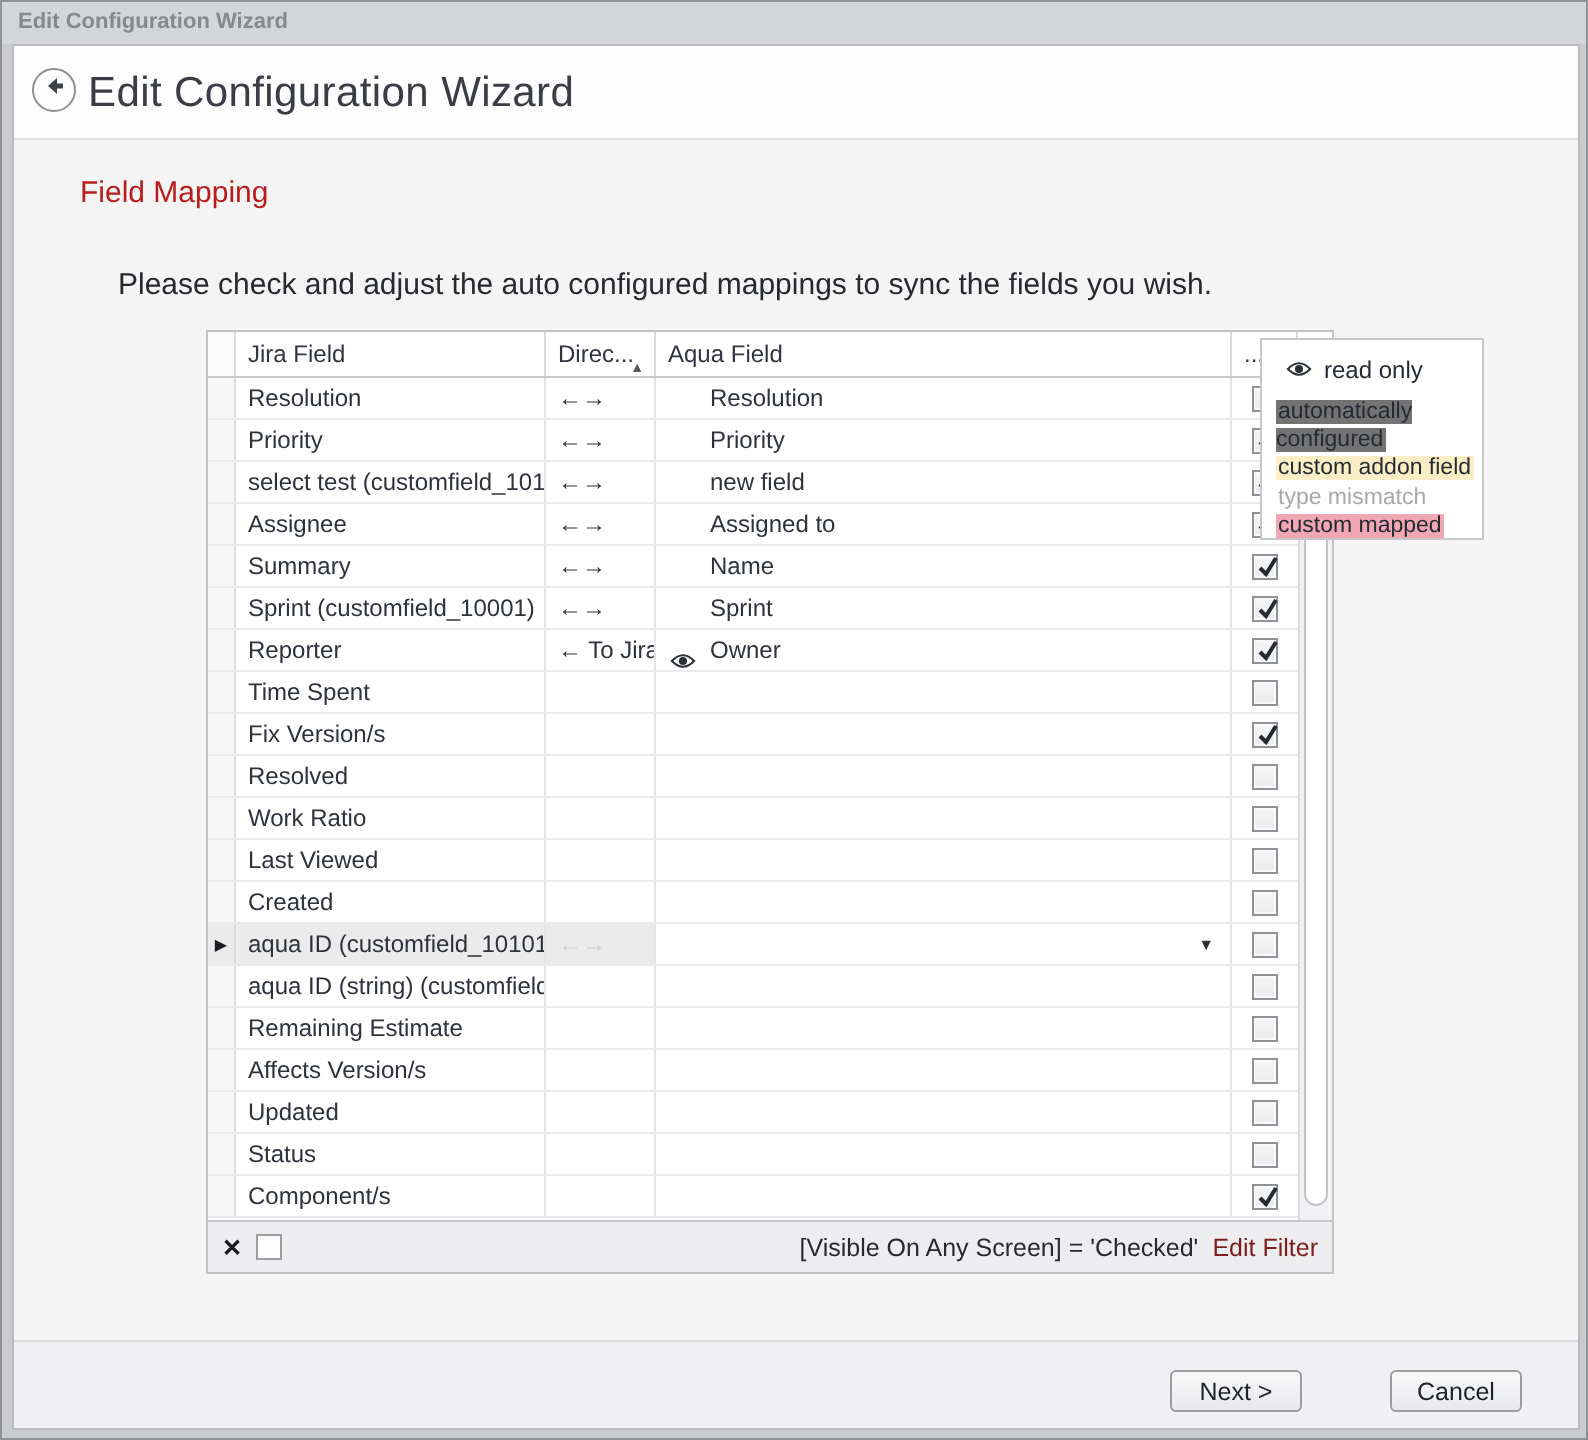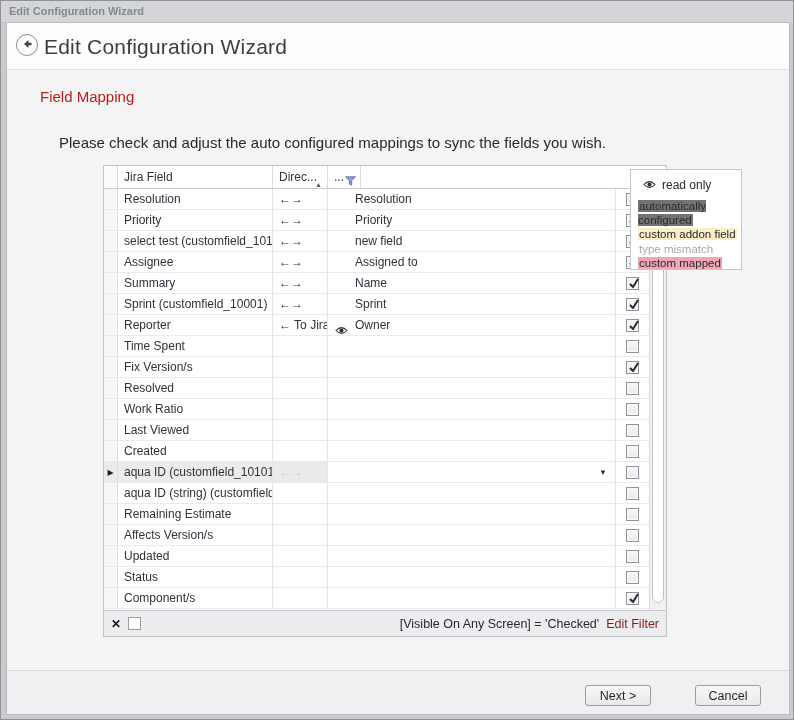--- a/index.html
+++ b/index.html
@@ -158,6 +158,7 @@
           <span>Direc...</span>
           <span class="sort-icon">▲</span>
         </div>
+        <div class="h-cell h-aqua">Aqua Field</div>
         <div class="h-cell h-chk">
           <span>...</span>
           <span class="funnel">

